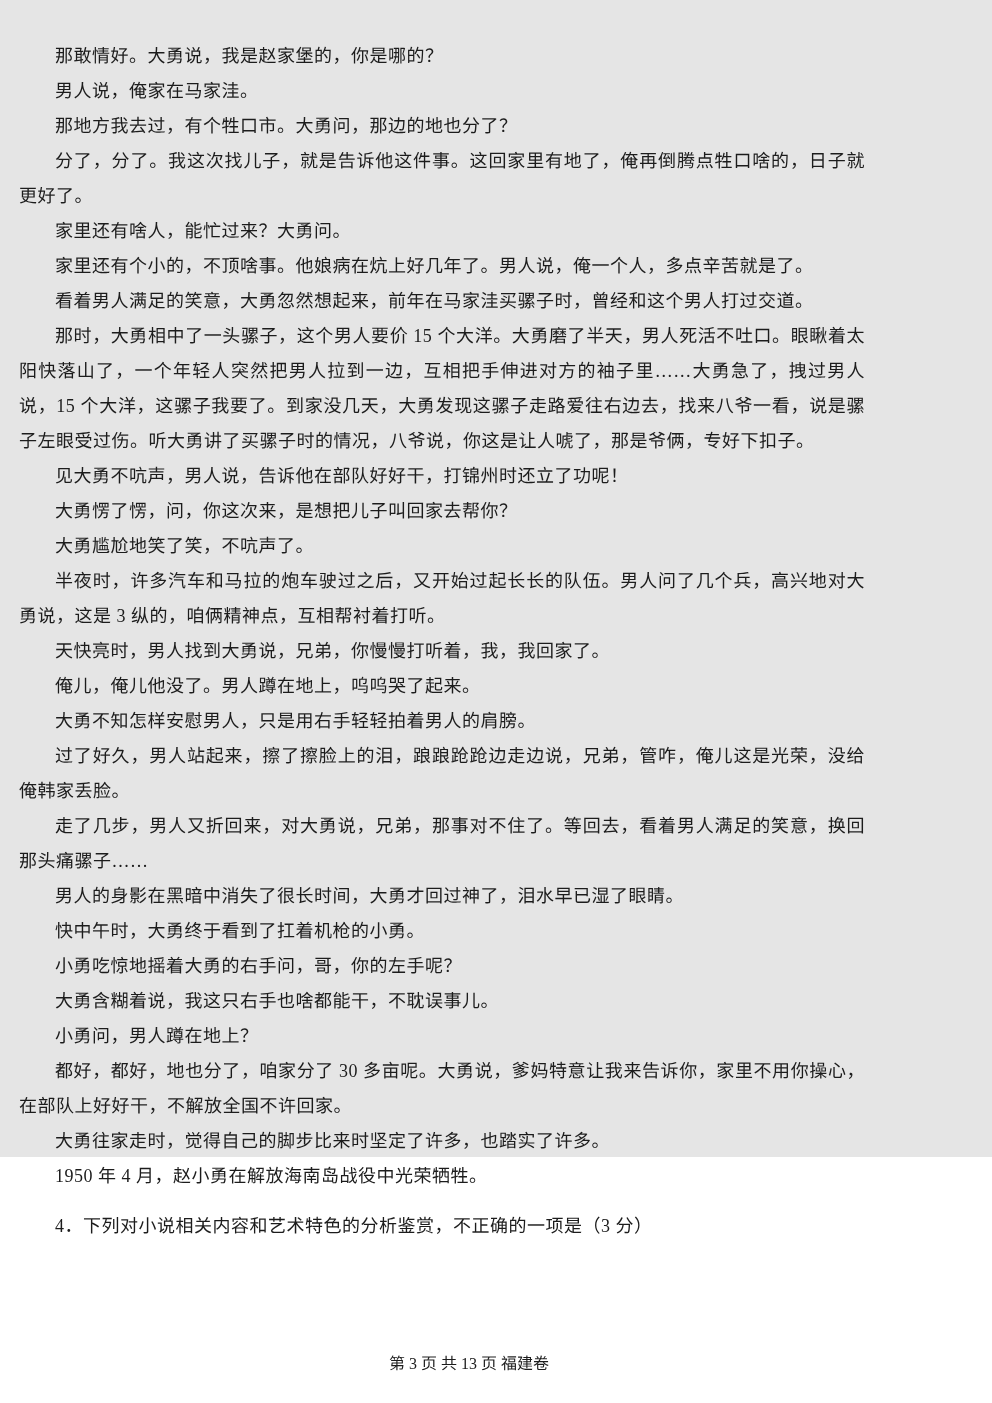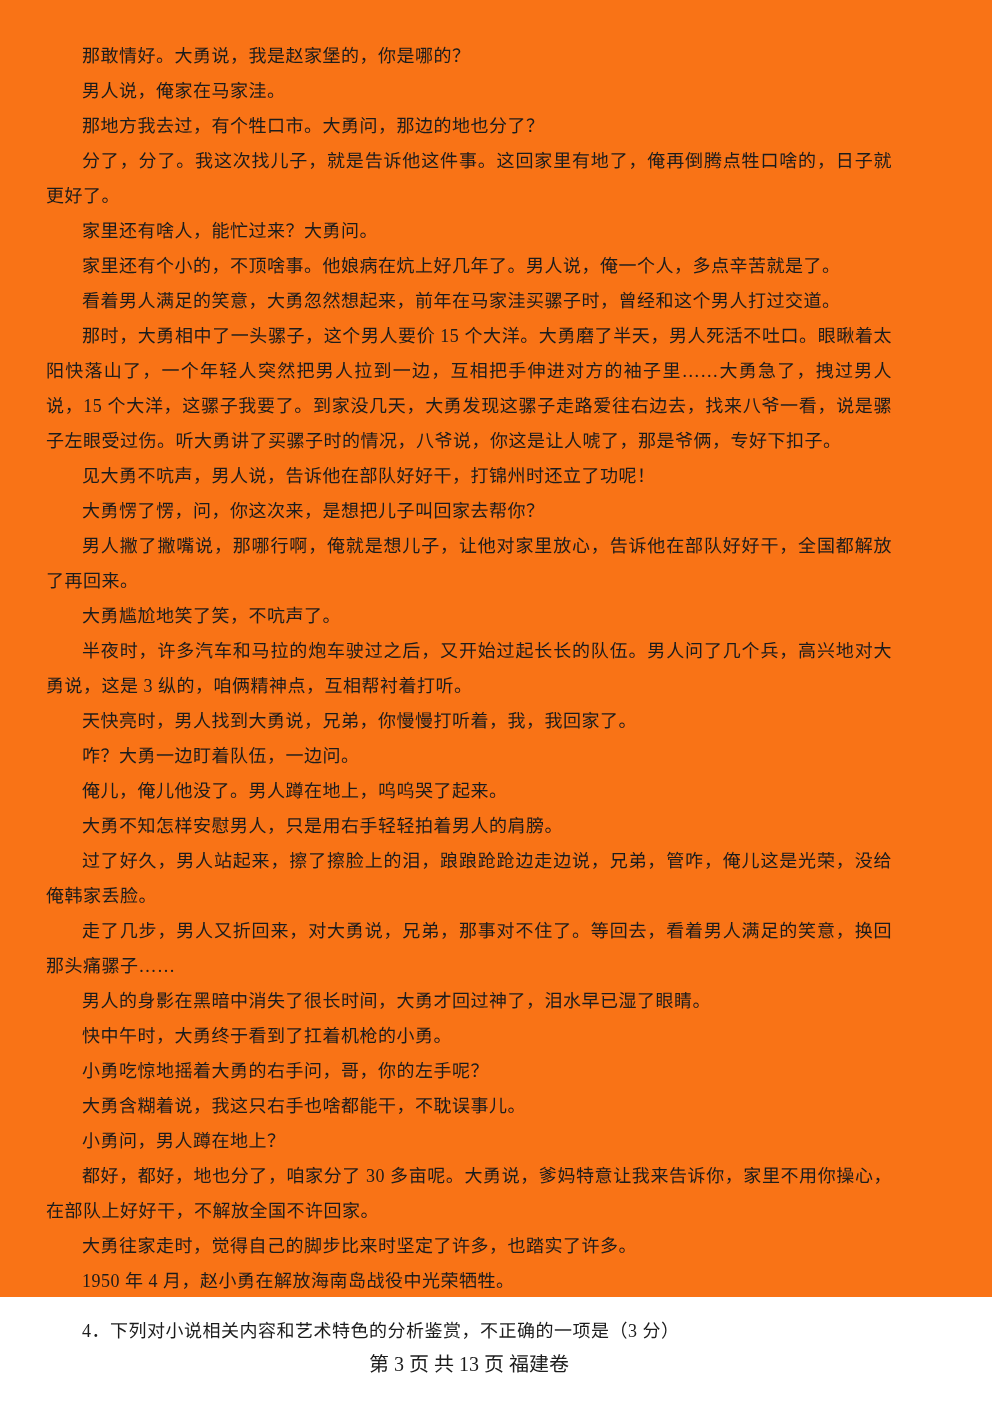--- a/index.html
+++ b/index.html
@@ -17,10 +17,10 @@
   .page {
     position: relative;
     width: 992px;
-    height: 1297px;
+    height: 1157px;
     box-sizing: border-box;
-    padding: 39px 0 0 46px;
-    background: #f97316;
+    padding: 39px 0 0 19px;
+    background: #e5e5e5;
   }
   .text-column {
     width: 846px;

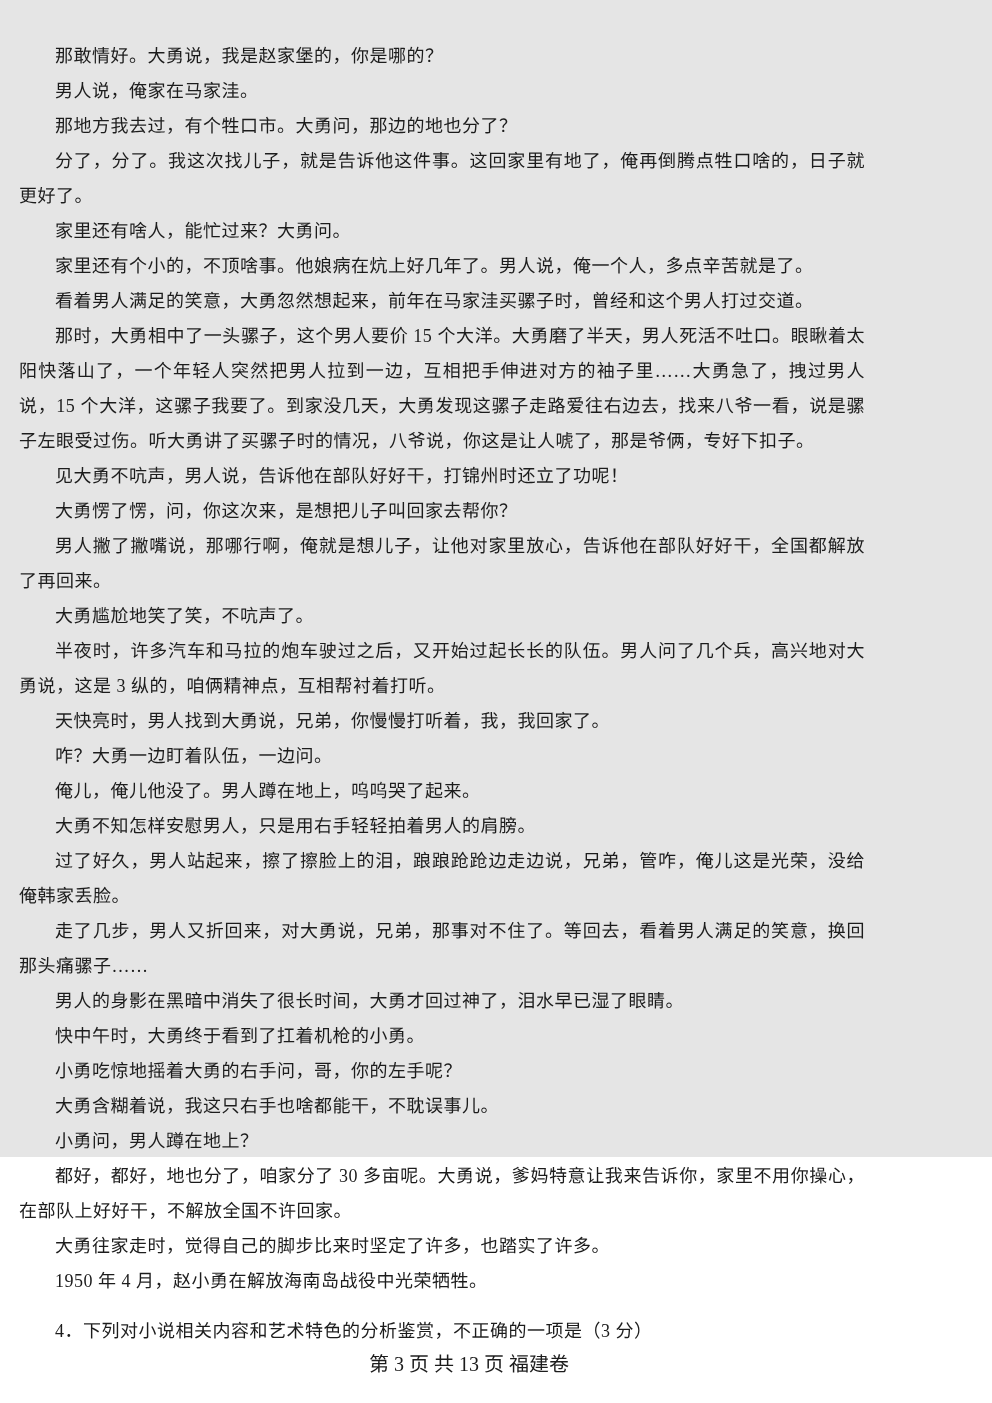--- a/index.html
+++ b/index.html
@@ -66,7 +66,6 @@
         <p class="para">那时，大勇相中了一头骡子，这个男人要价 15 个大洋。大勇磨了半天，男人死活不吐口。眼瞅着太阳快落山了，一个年轻人突然把男人拉到一边，互相把手伸进对方的袖子里……大勇急了，拽过男人说，15 个大洋，这骡子我要了。到家没几天，大勇发现这骡子走路爱往右边去，找来八爷一看，说是骡子左眼受过伤。听大勇讲了买骡子时的情况，八爷说，你这是让人唬了，那是爷俩，专好下扣子。</p>
         <p class="para">见大勇不吭声，男人说，告诉他在部队好好干，打锦州时还立了功呢！</p>
         <p class="para">大勇愣了愣，问，你这次来，是想把儿子叫回家去帮你？</p>
-        <p class="para">男人撇了撇嘴说，那哪行啊，俺就是想儿子，让他对家里放心，告诉他在部队好好干，全国都解放了再回来。</p>
         <p class="para">大勇尴尬地笑了笑，不吭声了。</p>
         <p class="para">半夜时，许多汽车和马拉的炮车驶过之后，又开始过起长长的队伍。男人问了几个兵，高兴地对大勇说，这是 3 纵的，咱俩精神点，互相帮衬着打听。</p>
         <p class="para">天快亮时，男人找到大勇说，兄弟，你慢慢打听着，我，我回家了。</p>

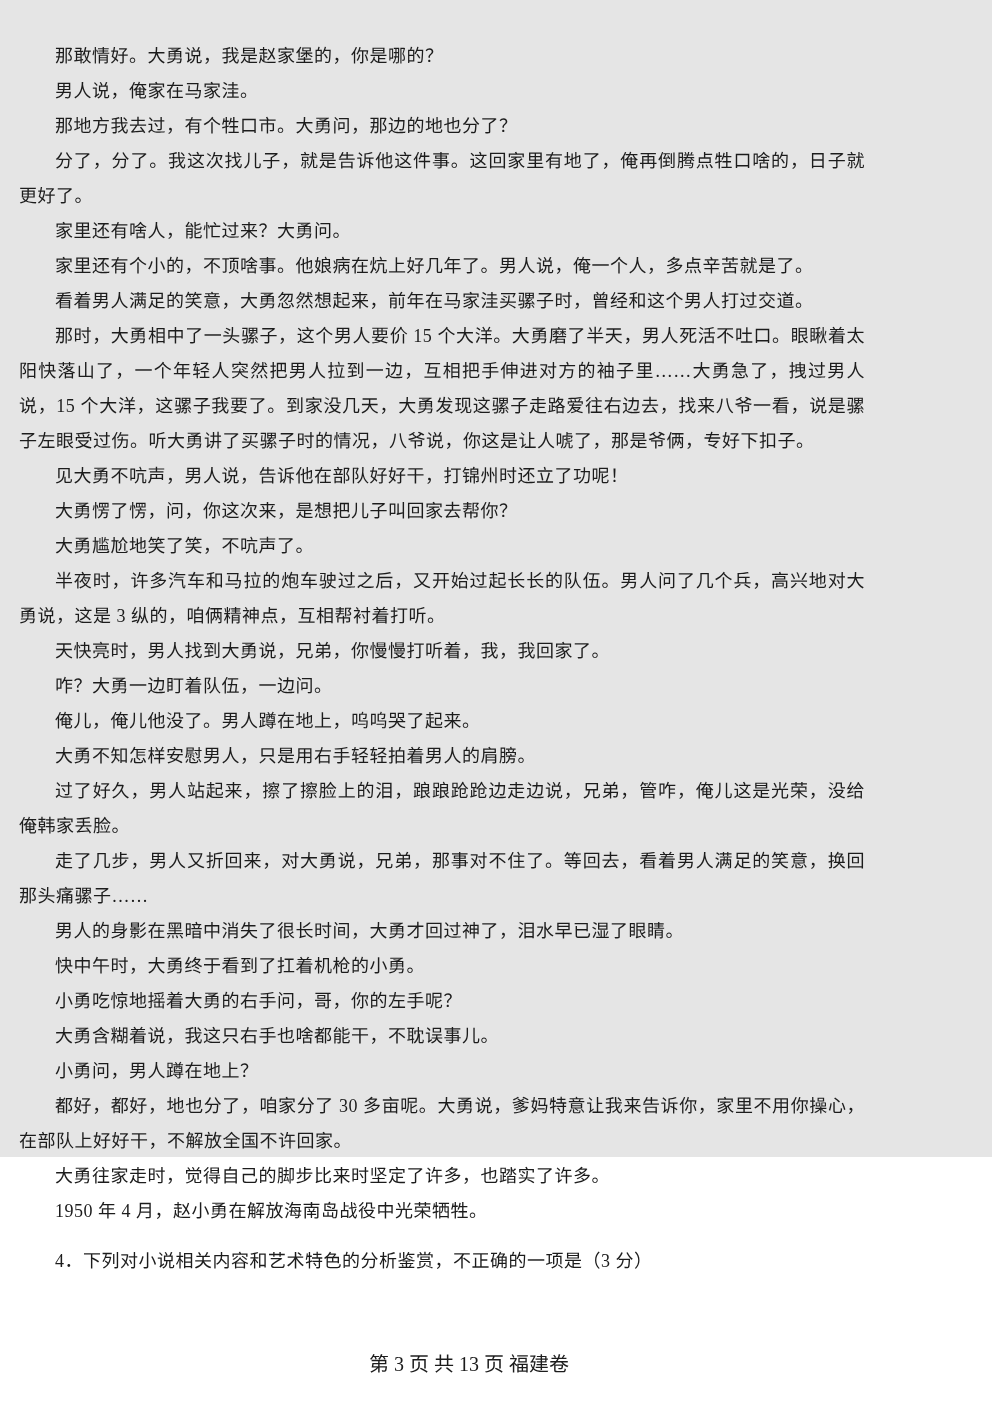--- a/index.html
+++ b/index.html
@@ -69,7 +69,6 @@
         <p class="para">大勇尴尬地笑了笑，不吭声了。</p>
         <p class="para">半夜时，许多汽车和马拉的炮车驶过之后，又开始过起长长的队伍。男人问了几个兵，高兴地对大勇说，这是 3 纵的，咱俩精神点，互相帮衬着打听。</p>
         <p class="para">天快亮时，男人找到大勇说，兄弟，你慢慢打听着，我，我回家了。</p>
-        <p class="para">咋？大勇一边盯着队伍，一边问。</p>
         <p class="para">俺儿，俺儿他没了。男人蹲在地上，呜呜哭了起来。</p>
         <p class="para">大勇不知怎样安慰男人，只是用右手轻轻拍着男人的肩膀。</p>
         <p class="para">过了好久，男人站起来，擦了擦脸上的泪，踉踉跄跄边走边说，兄弟，管咋，俺儿这是光荣，没给俺韩家丢脸。</p>

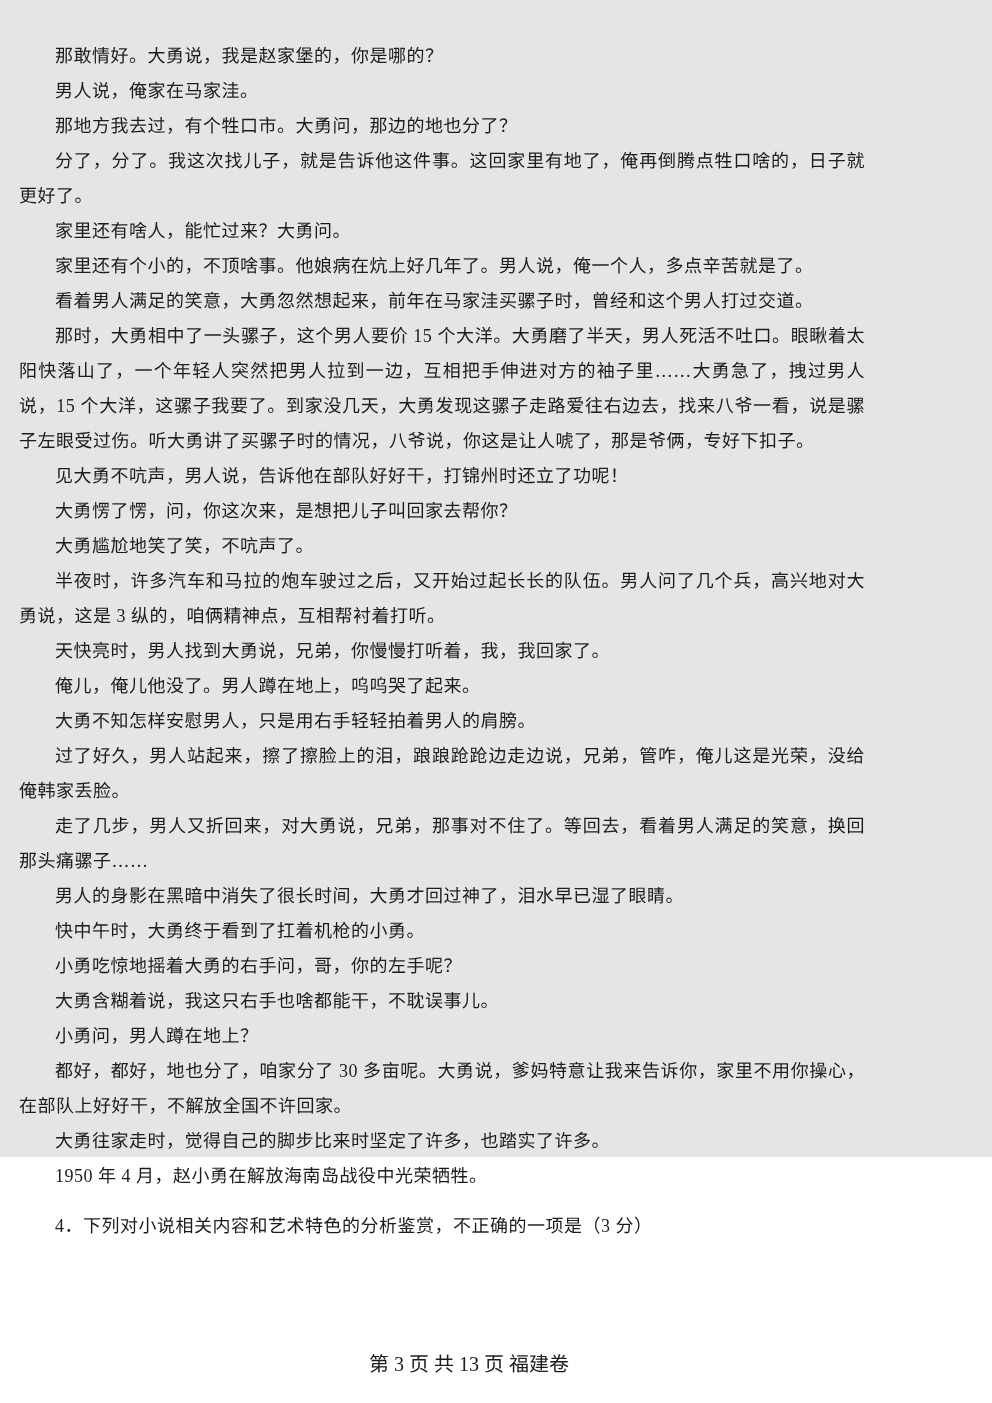--- a/index.html
+++ b/index.html
@@ -45,7 +45,7 @@
     left: 46px;
     width: 846px;
     text-align: center;
-    font-size: 20px;
+    font-size: 16px;
     line-height: 24px;
     color: #1c1c1c;
   }

